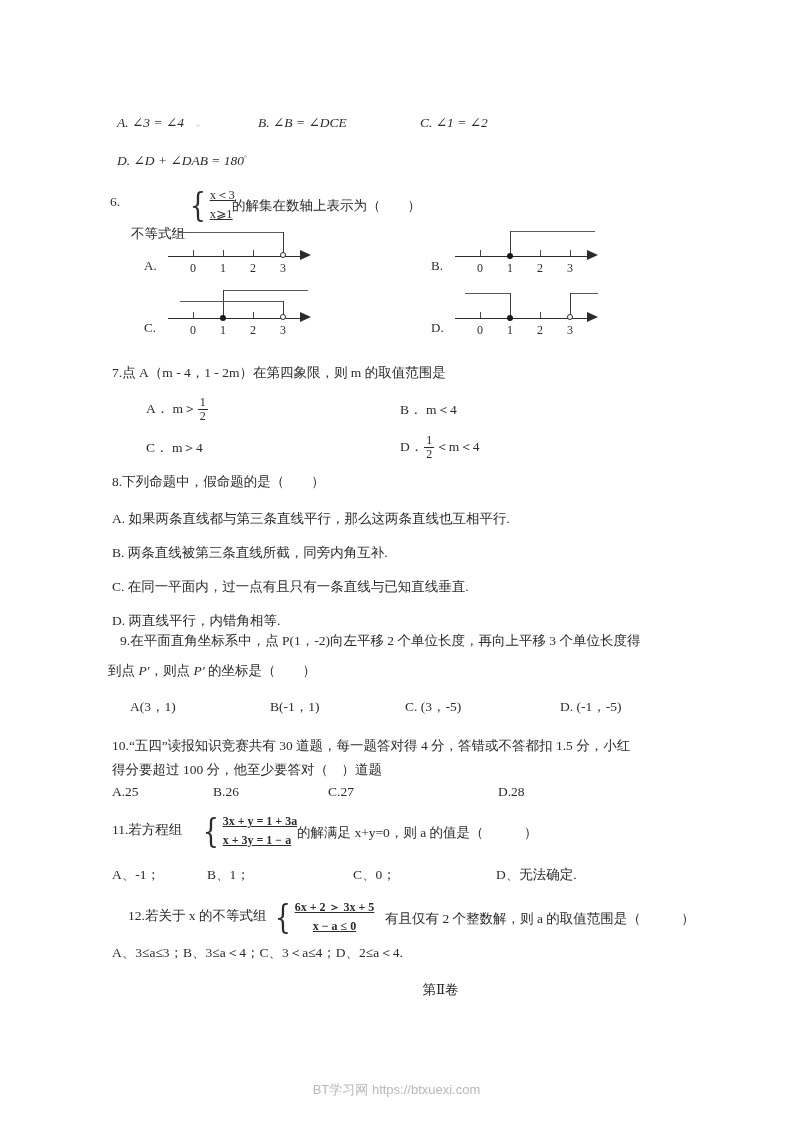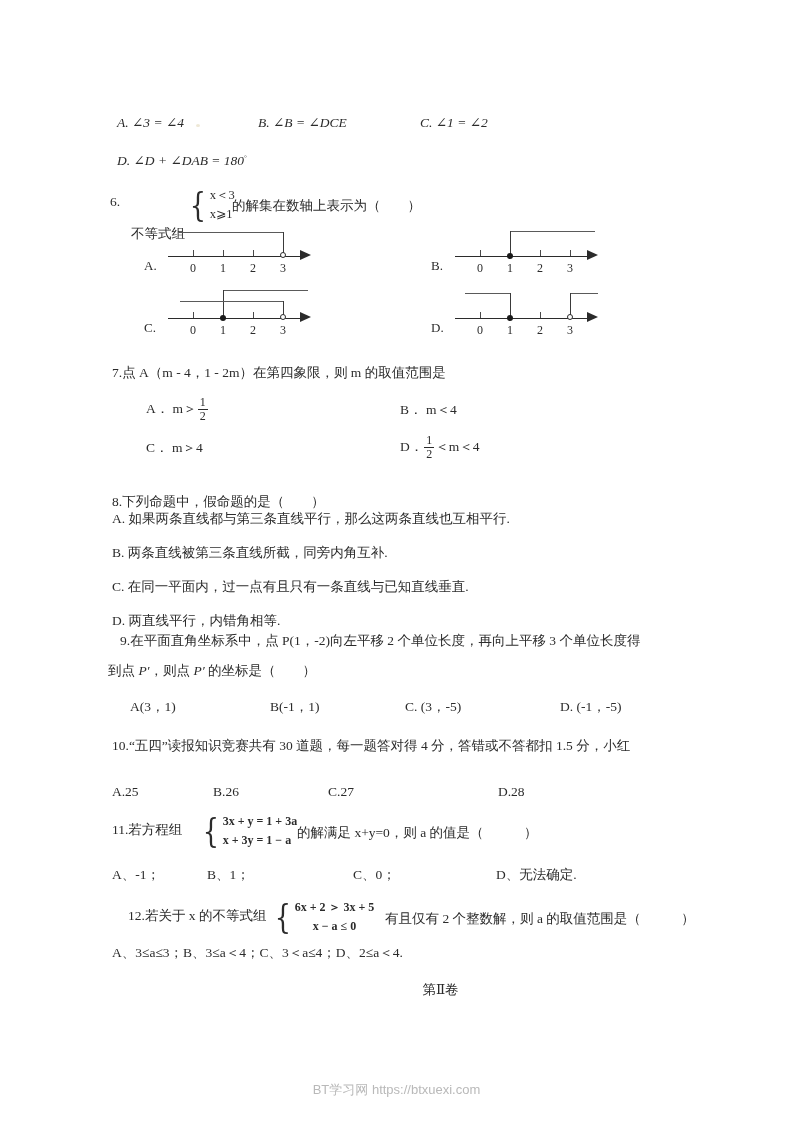--- a/index.html
+++ b/index.html
@@ -71,6 +71,7 @@
     font-size: 12.5px;
     line-height: 1.55;
     padding-left: 1px;
+    text-decoration: underline;
   }
   .sys .rows .r { display: block; white-space: nowrap; }
   .sys-bold .rows { font-weight: bold; font-size: 12px; }

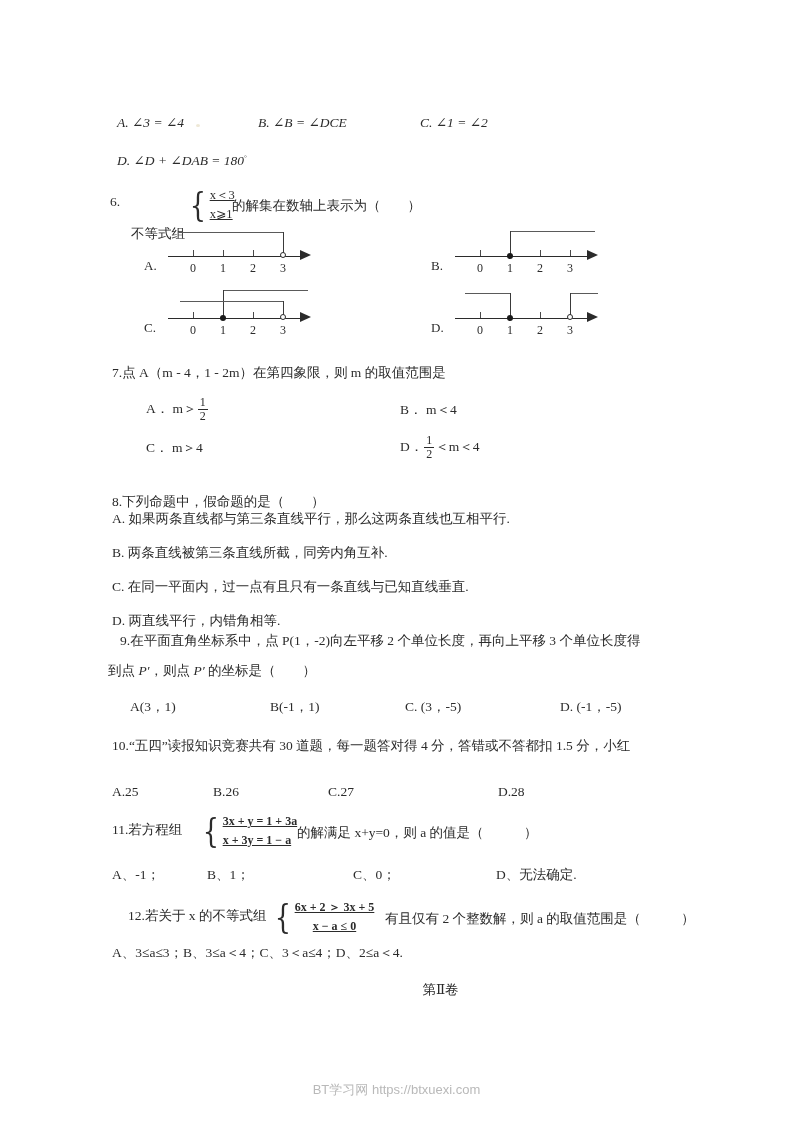--- a/index.html
+++ b/index.html
@@ -298,7 +298,7 @@
     <span>D．</span><span class="frac"><span class="num">1</span><span class="den">2</span></span><span>＜m＜4</span>
   </div>
 
-  <div class="ln" style="left:112px; top:458px;margin-top:20px;">
+  <div class="ln" style="left:112px; top:458px;">
     <span>8.下列命题中，假命题的是（　　）</span>
   </div>
   <div class="ln" style="left:112px; top:495px;">

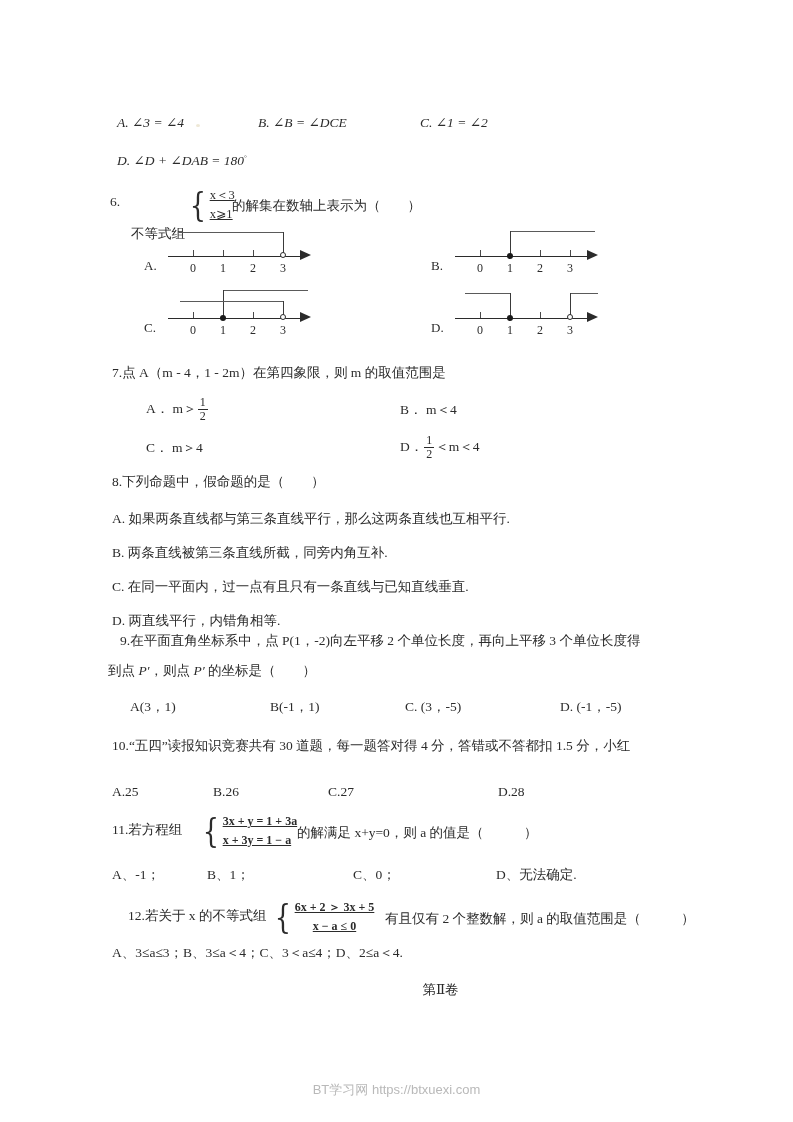--- a/index.html
+++ b/index.html
@@ -336,6 +336,9 @@
   <div class="ln" style="left:112px; top:722px;">
     <span>10.“五四”读报知识竞赛共有 30 道题，每一题答对得 4 分，答错或不答都扣 1.5 分，小红</span>
   </div>
+  <div class="ln" style="left:112px; top:746px;">
+    <span>得分要超过 100 分，他至少要答对（　）道题</span>
+  </div>
   <div class="ln" style="left:112px; top:768px;">
     <span>A.25</span>
   </div>

